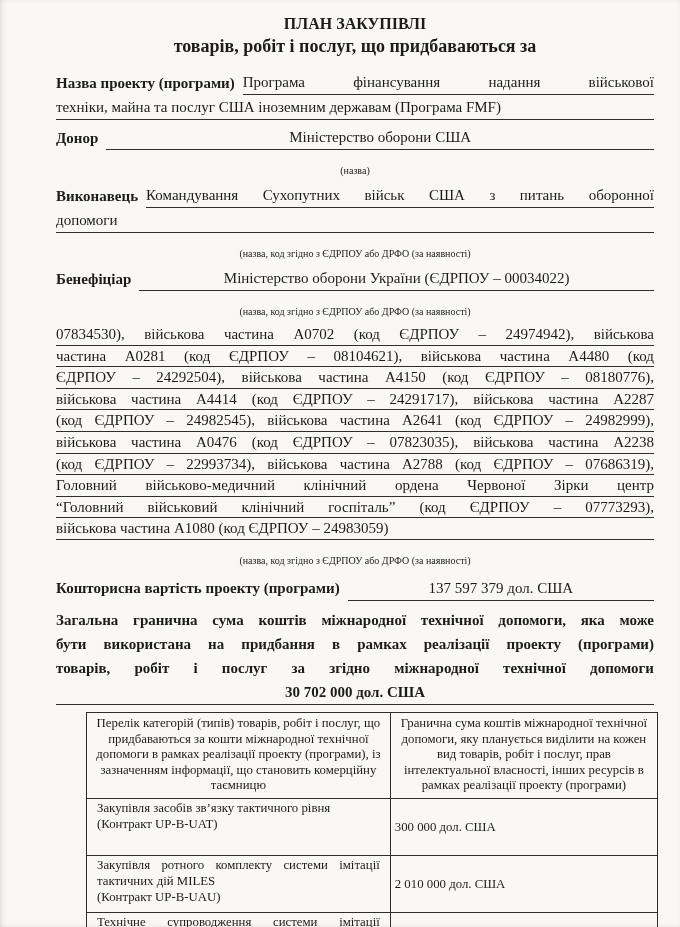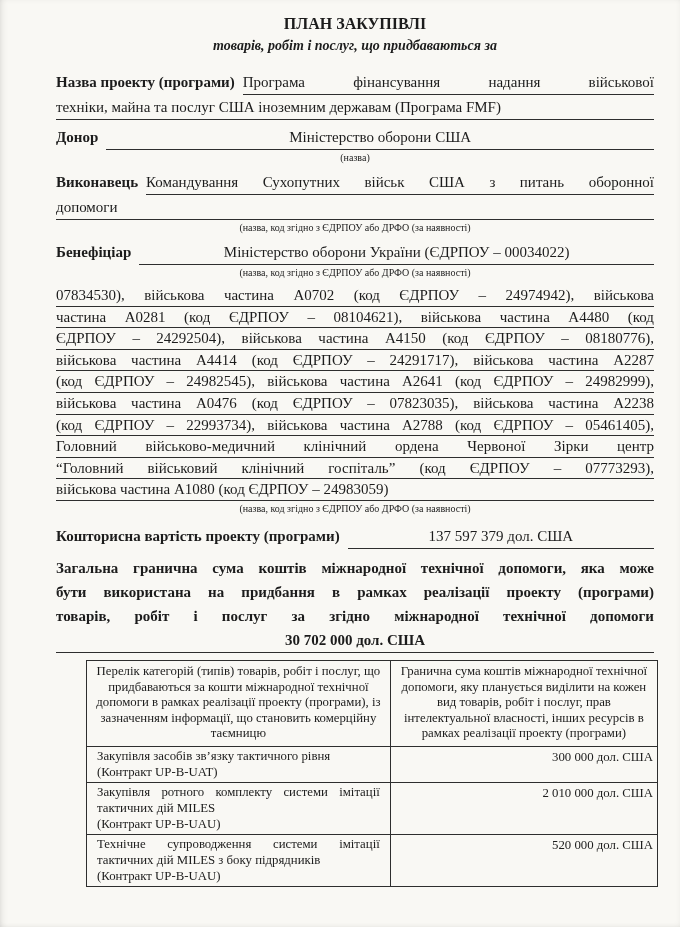--- a/index.html
+++ b/index.html
@@ -17,7 +17,7 @@
   }
   .doc-title { text-align:center; font-weight:bold; margin-bottom:13px; }
   .doc-title .t1 { font-size:16px; line-height:23px; }
-  .doc-title .t2 { font-size:14px; line-height:22px;font-style:italic; }
+  .doc-title .t2 { font-size:18px; line-height:22px; }
 
   .field { font-size:15px; margin-bottom:5px; }
   .line { line-height:24px; }

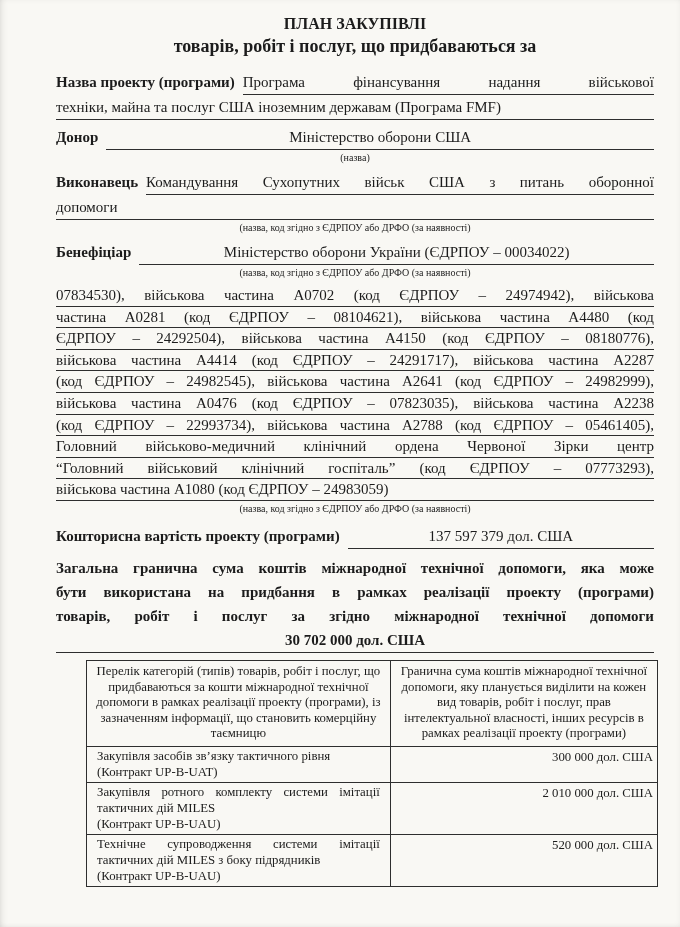--- a/index.html
+++ b/index.html
@@ -21,7 +21,7 @@
 
   .field { font-size:15px; margin-bottom:5px; }
   .line { line-height:24px; }
-  .flexline { display:flex; line-height:24px; }
+  .flexline { display:flex; line-height:24px;align-items:center; }
   .lbl { font-weight:bold; white-space:nowrap; padding-right:8px; }
   .val { flex:1 1 auto; border-bottom:1.2px solid #2e2e2e; min-width:0; }
   .center { text-align:center; }

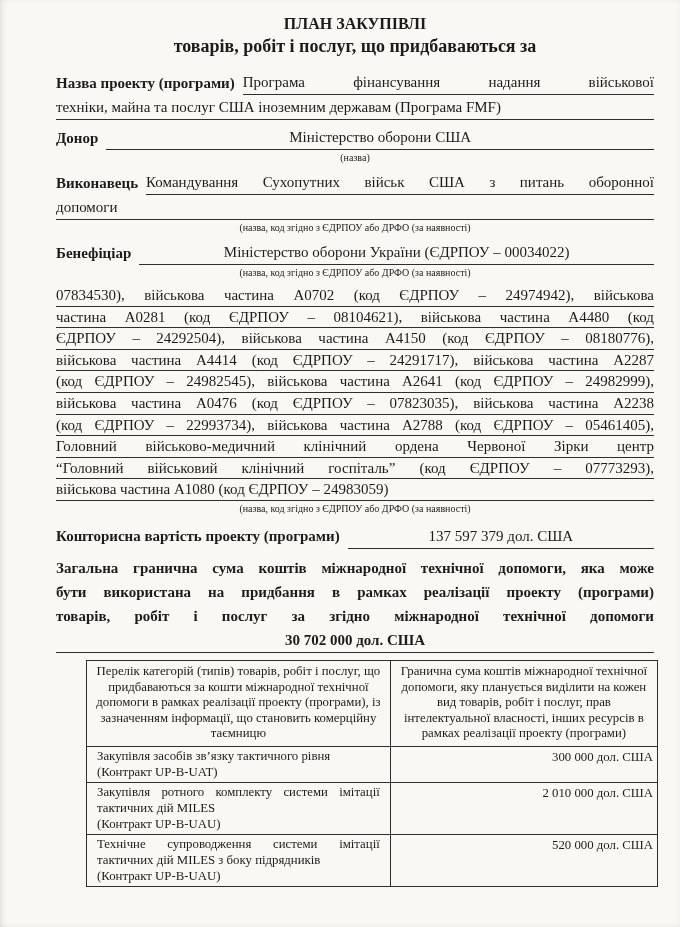--- a/index.html
+++ b/index.html
@@ -27,7 +27,7 @@
   .center { text-align:center; }
   .just { text-align:justify; text-align-last:justify; }
   .u-full { border-bottom:1.2px solid #2e2e2e; }
-  .caption { font-size:10px; line-height:14px; text-align:center; color:#1c1c1c; margin-top:1px; }
+  .caption { font-size:10px; line-height:14px; text-align:center; color:#1c1c1c; margin-top:14px; }
 
   .recipient .rline { line-height:20.6px; border-bottom:1.2px solid #2e2e2e; }
   .recipient .flexline { line-height:20.6px; }

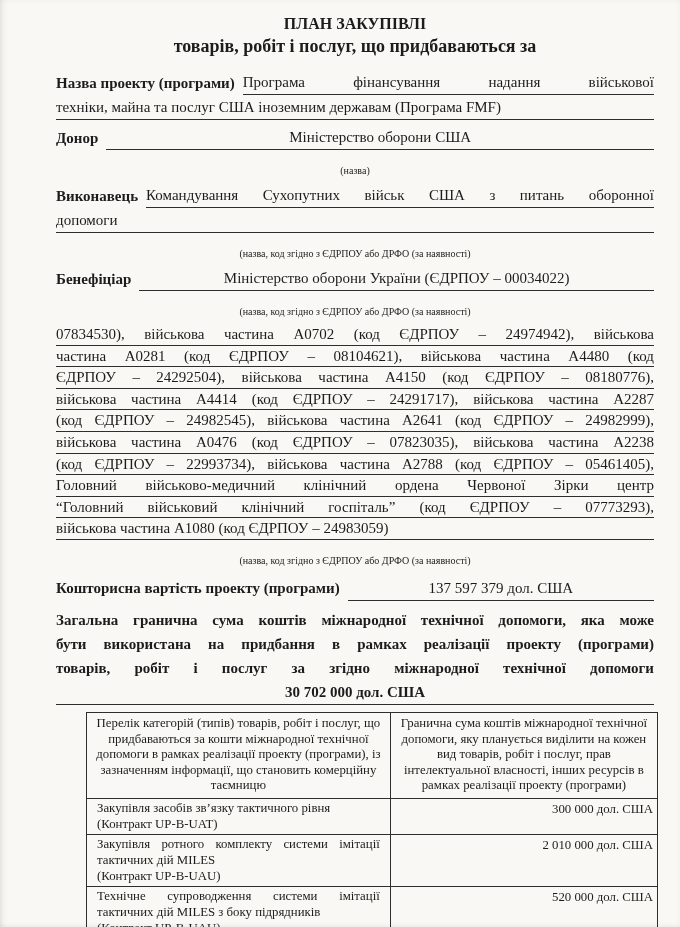--- a/index.html
+++ b/index.html
@@ -97,7 +97,7 @@
     <div class="rline just">військова частина А4414 (код ЄДРПОУ – 24291717), військова частина А2287</div>
     <div class="rline just">(код ЄДРПОУ – 24982545), військова частина А2641 (код ЄДРПОУ – 24982999),</div>
     <div class="rline just">військова частина А0476 (код ЄДРПОУ – 07823035), військова частина А2238</div>
-    <div class="rline just">(код ЄДРПОУ – 22993734), військова частина А2788 (код ЄДРПОУ – 05461405),</div>
+    <div class="rline just">(код ЄДРПОУ – 22993734), військова частина А2788 (код ЄДРПОУ – 07686319),</div>
     <div class="rline just">Головний військово-медичний клінічний ордена Червоної Зірки центр</div>
     <div class="rline just">“Головний військовий клінічний госпіталь” (код ЄДРПОУ – 07773293),</div>
     <div class="rline">військова частина А1080 (код ЄДРПОУ – 24983059)</div>

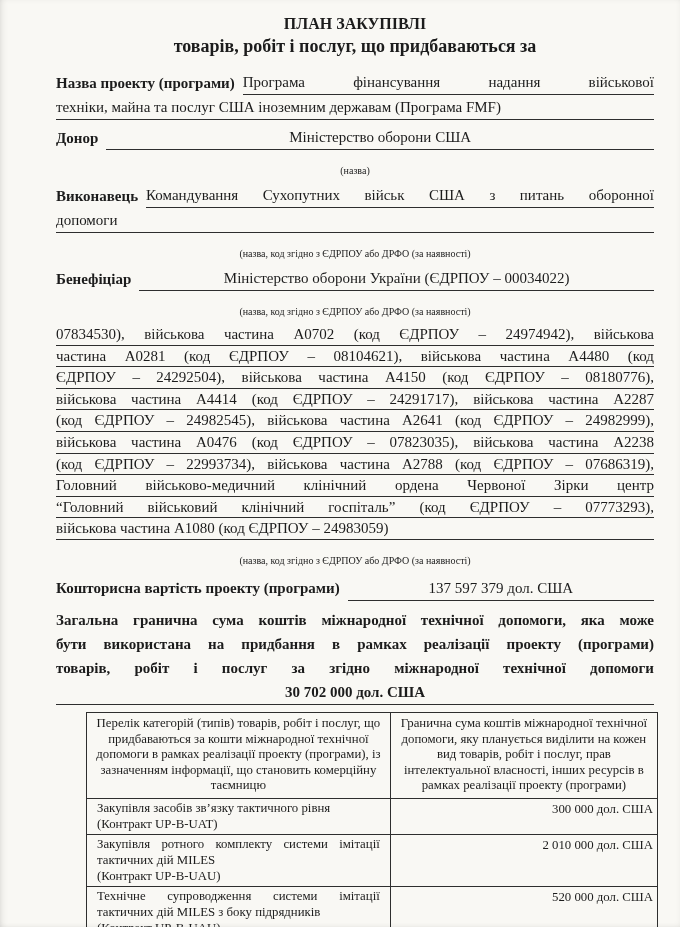--- a/index.html
+++ b/index.html
@@ -45,7 +45,7 @@
   .hdr-cell { text-align:center; line-height:15.6px; padding:3px 8px 4px;margin-left:13px; }
   .item-cell { padding:1px 10px 2px; line-height:16px; text-align:justify; }
   .item-cell .contract { text-align:right; text-align-last:left; }
-  .amt-cell { padding:2px 4px; text-align:right; line-height:16px;margin-left:31px; }
+  .amt-cell { padding:20px 4px; text-align:left; line-height:16px;margin-left:31px; }
 </style>
 </head>
 <body>

